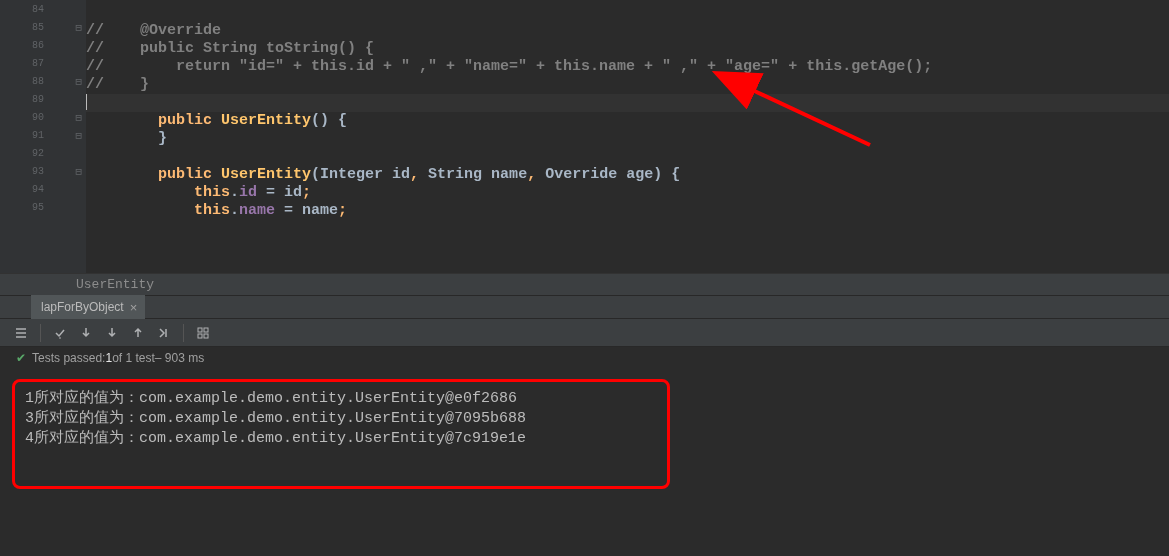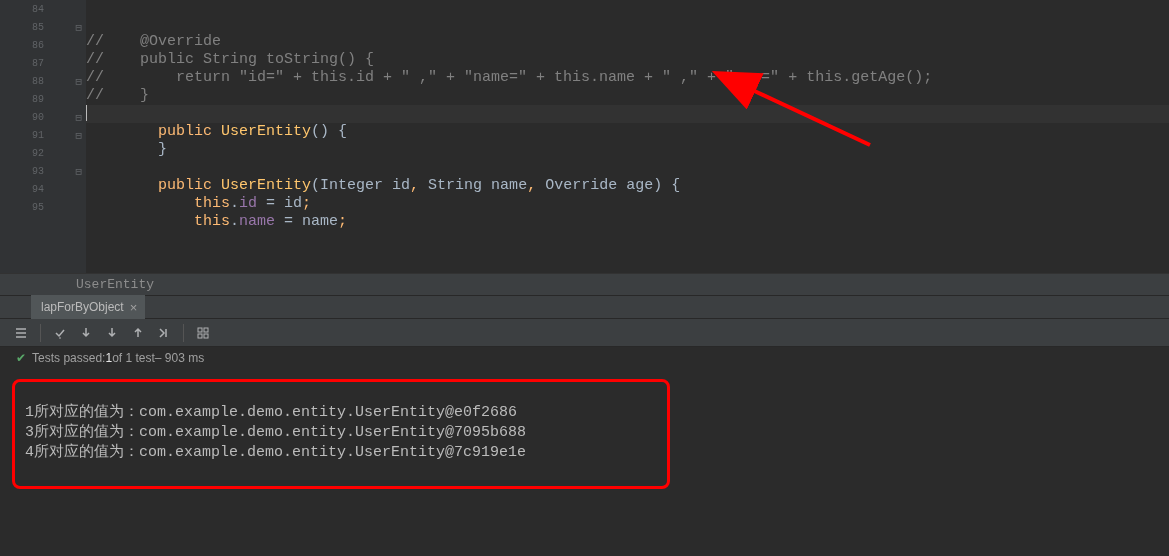--- a/index.html
+++ b/index.html
@@ -9,7 +9,7 @@
   .gutter-row { height:18px; display:flex; align-items:center; position:relative; }
   .ln { color:#606366; font-size:10px; width:52px; text-align:right; padding-right:8px; }
   .fold { position:absolute; right:4px; color:#606366; font-size:11px; }
-  .code { flex:1; padding-top:15px; overflow:hidden; }
+  .code { flex:1; padding-top:4px; overflow:hidden;font-weight:bold; }
   .code-row { height:18px; white-space:pre; position:relative; }
   .c-comment { color:#808080; }
   .c-kw { color:#fdba74; }

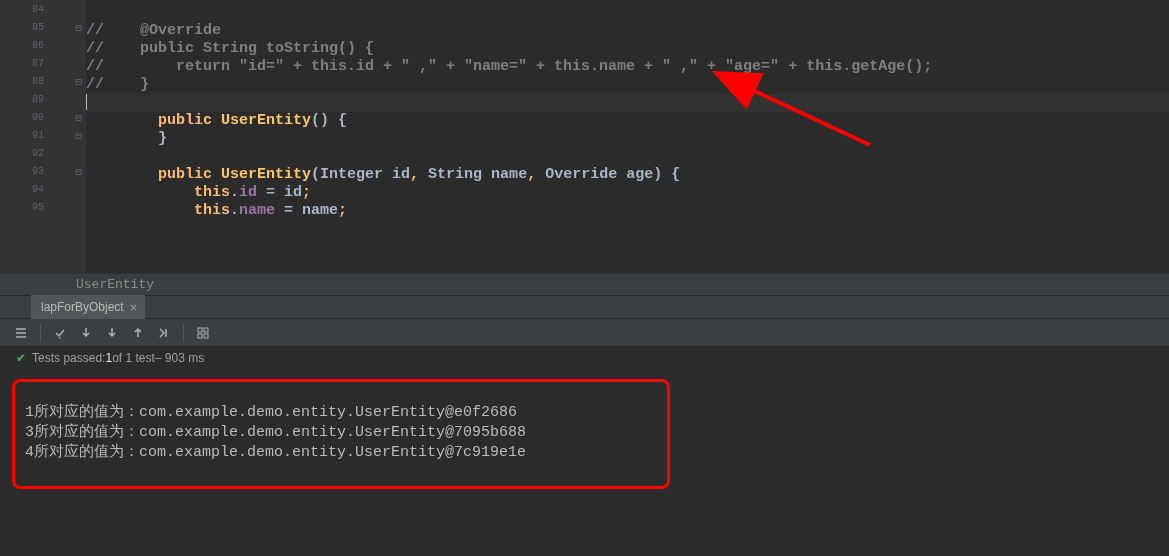--- a/index.html
+++ b/index.html
@@ -29,7 +29,7 @@
   .status .passed { color:#a0a0a0; }
   .status .count { color:#e6e6e6; }
   .console { background:#2b2b2b; padding:10px 12px; height:186px; }
-  .console-box { border:3px solid #ff0000; border-radius:8px; padding:20px 10px 10px 10px; height:110px; width:658px;font-family:Liberation Mono, monospace; }
+  .console-box { border:3px solid #ff0000; border-radius:8px; padding:6px 10px 10px 10px; height:110px; width:658px;font-family:Liberation Mono, monospace; }
   .console-line { height:20px; white-space:pre; font-size:15px; color:#bbbbbb; }
   .arrow-layer { position:absolute; left:0; top:0; pointer-events:none; }
   .left-strip { position:absolute; left:0; top:0; width:12px; height:273px; background:#3c3f41; border-right:1px solid #313335; }

